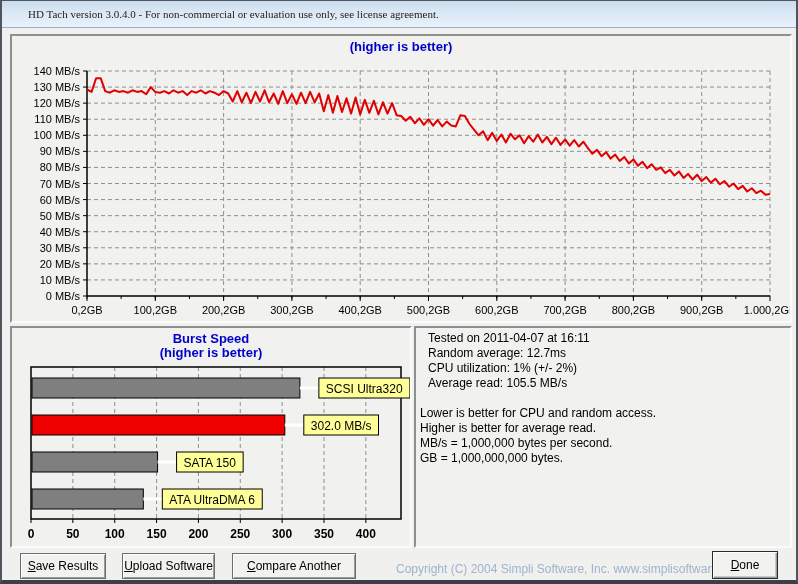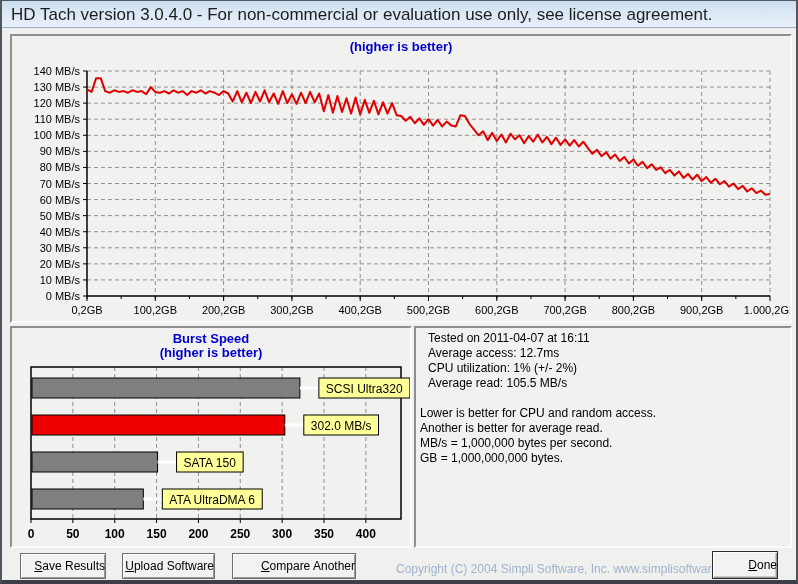--- a/index.html
+++ b/index.html
@@ -15,8 +15,8 @@
     position:absolute; left:0; top:0; width:100%; height:27px;
     background:linear-gradient(180deg,#c9dcee 0%, #d8e6f4 35%, #e9f1fa 100%);
     border-bottom:1px solid #9ab0c8;
-    line-height:27px; padding-left:9px;
-    font-size:17px; color:#1d1d1d;
+    line-height:27px; padding-left:26px;
+    font-size:11px; color:#1d1d1d;font-family:Liberation Serif, serif;
   }
 
   .panel {

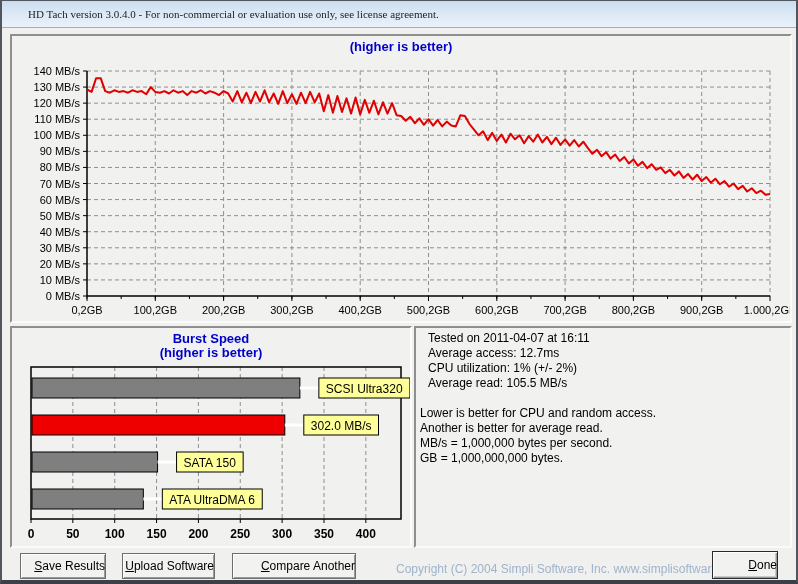--- a/index.html
+++ b/index.html
@@ -241,7 +241,7 @@
 
   <div class="panel info-panel">
     <div class="info-line">Tested on 2011-04-07 at 16:11</div>
-    <div class="info-line">Average access: 12.7ms</div>
+    <div class="info-line">Random average: 12.7ms</div>
     <div class="info-line">CPU utilization: 1% (+/- 2%)</div>
     <div class="info-line">Average read: 105.5 MB/s</div>
     <div class="info-notes">

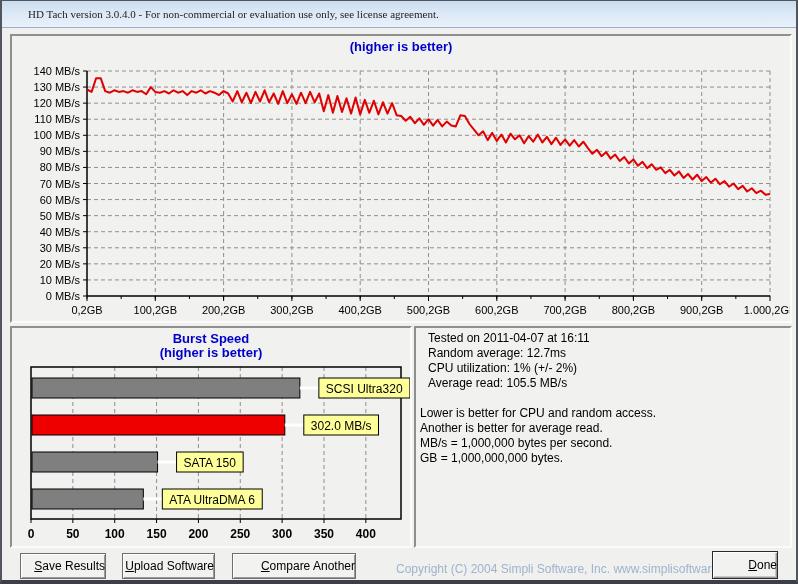--- a/index.html
+++ b/index.html
@@ -246,7 +246,7 @@
     <div class="info-line">Average read: 105.5 MB/s</div>
     <div class="info-notes">
       <div class="note-line">Lower is better for CPU and random access.</div>
-      <div class="note-line">Another is better for average read.</div>
+      <div class="note-line">Higher is better for average read.</div>
       <div class="note-line">MB/s = 1,000,000 bytes per second.</div>
       <div class="note-line">GB = 1,000,000,000 bytes.</div>
     </div>

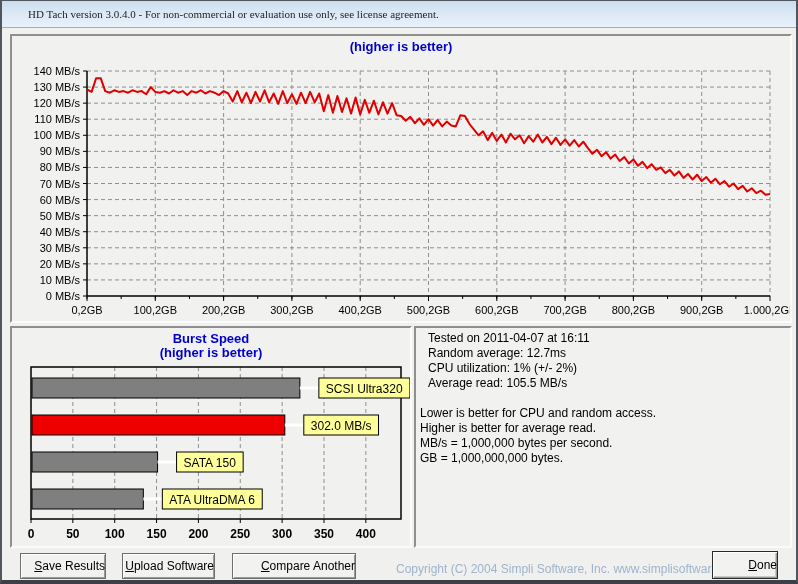--- a/index.html
+++ b/index.html
@@ -57,7 +57,7 @@
     position:absolute; height:26px; background:#f2f2f0;
     border:1px solid #6e6e6e;
     box-shadow:inset 1px 1px 0 #ffffff, inset -1px -1px 0 #9a9a9a;
-    font-size:12px; color:#000; text-align:right; cursor:default;
+    font-size:12px; color:#000; text-align:center; cursor:default;
   }
   .btn-label { display:block; line-height:24px; }
   .btn-label::first-letter { text-decoration:underline; }

